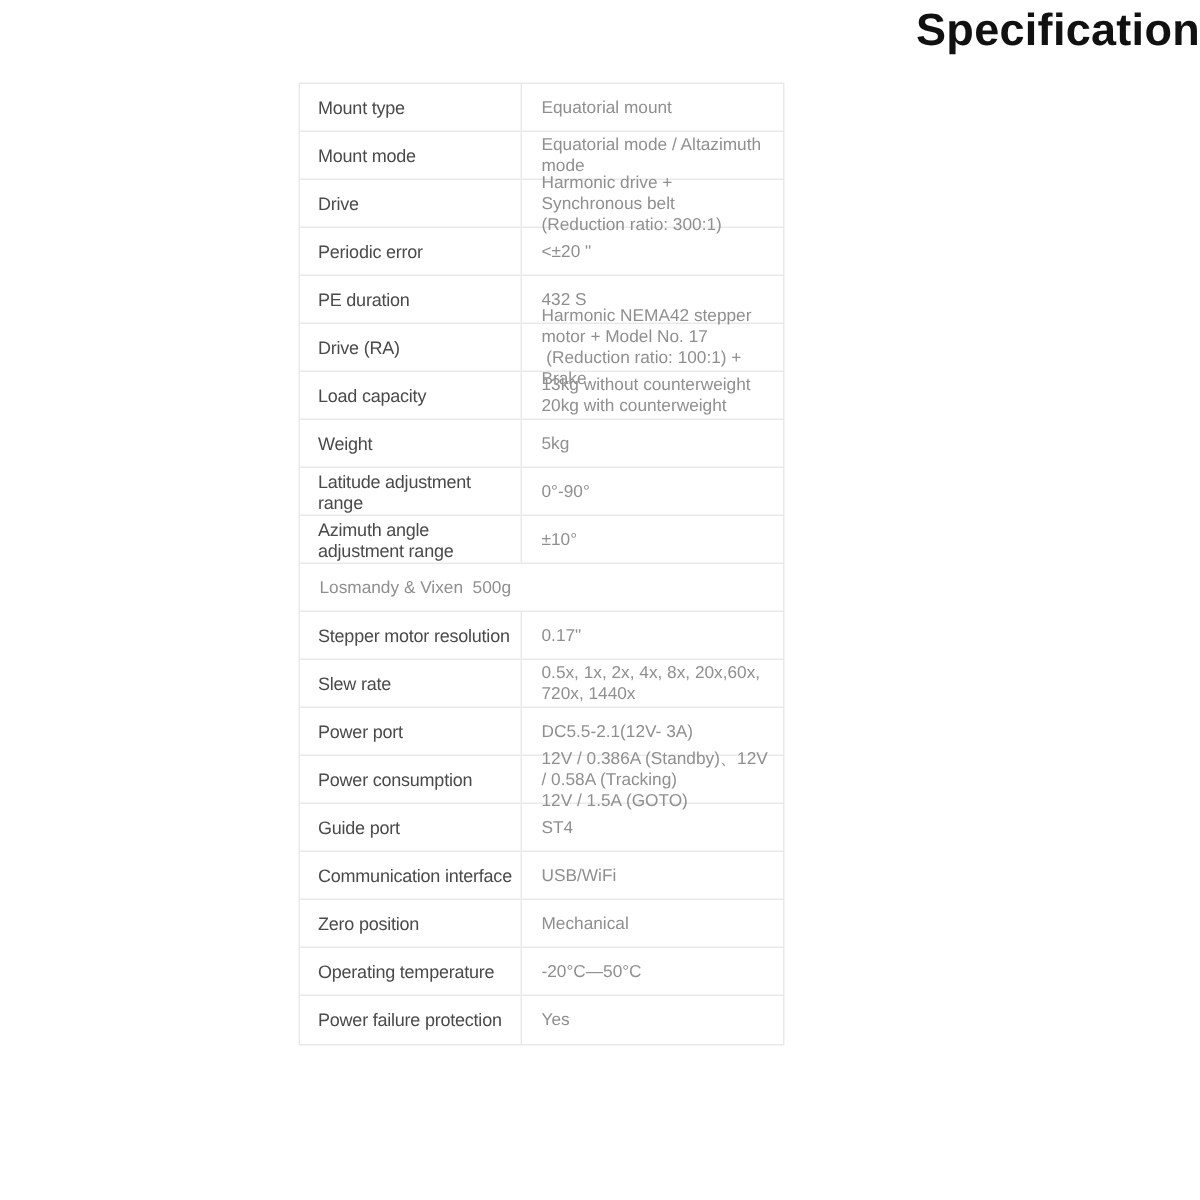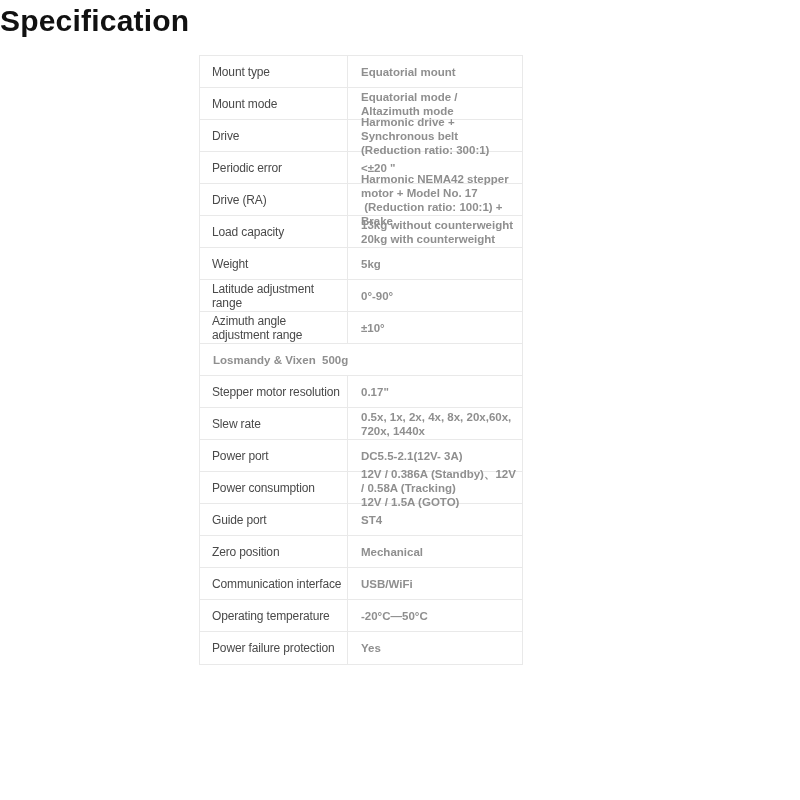--- a/index.html
+++ b/index.html
@@ -19,7 +19,7 @@
   .page-title{
     position:absolute;
     left:0;top:4px;width:800px;
-    text-align:left;
+    text-align:right;
     font-size:30px;
     font-weight:bold;
     color:var(--title-text);

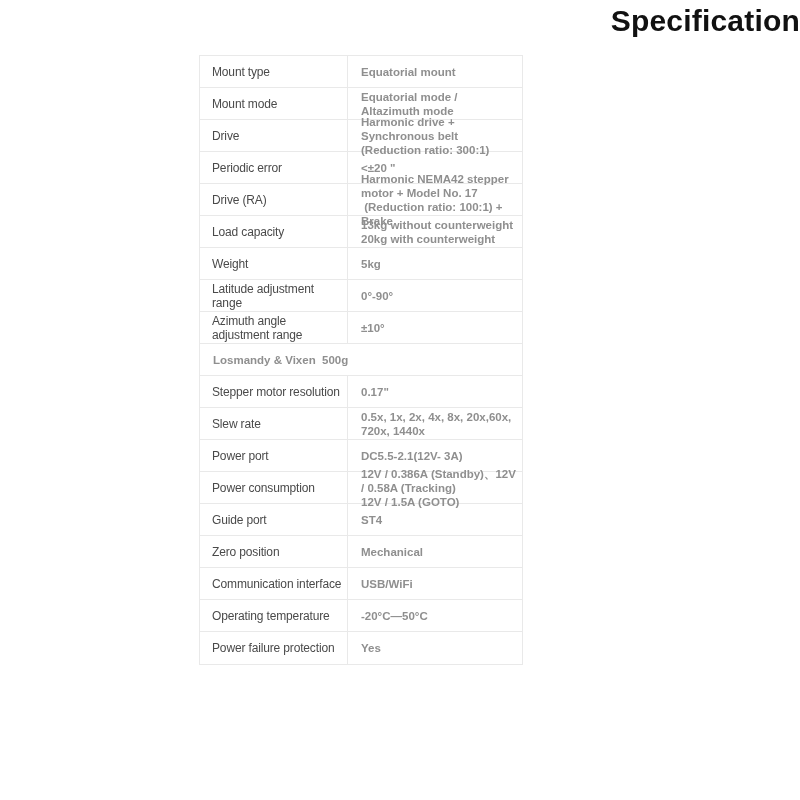--- a/index.html
+++ b/index.html
@@ -59,7 +59,6 @@
     line-height:14px;
     color:var(--value-text);
     white-space:pre-wrap;
-    font-weight:bold;
   }
 </style>
 </head>

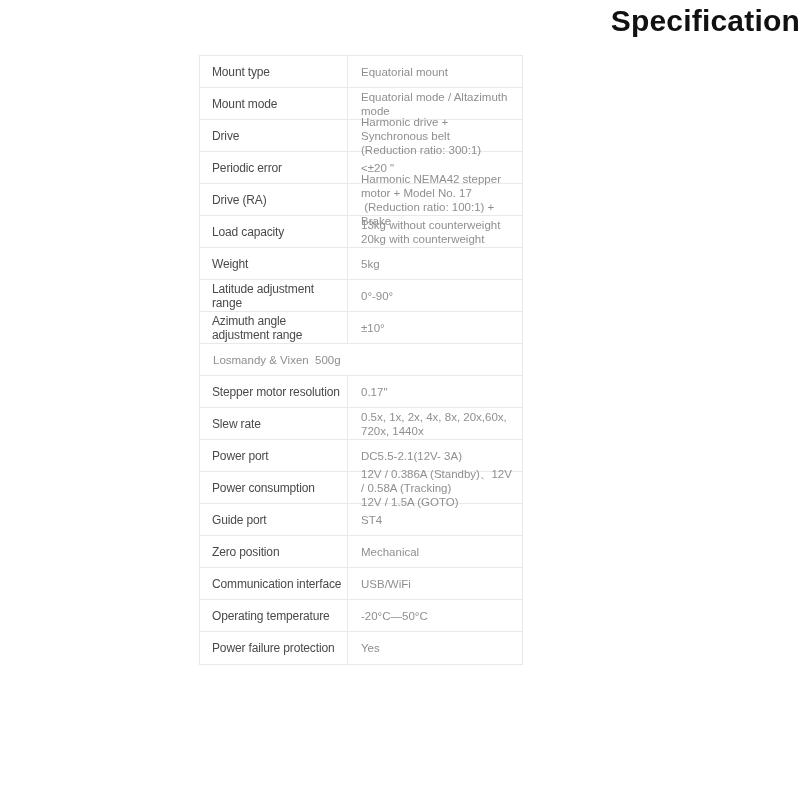--- a/index.html
+++ b/index.html
@@ -88,6 +88,10 @@
     <div class="spec-value">&lt;±20 "</div>
   </div>
 
+  <div class="spec-row">
+    <div class="spec-label">PE duration</div>
+    <div class="spec-value">432 S</div>
+  </div>
 
   <div class="spec-row">
     <div class="spec-label">Drive (RA)</div>

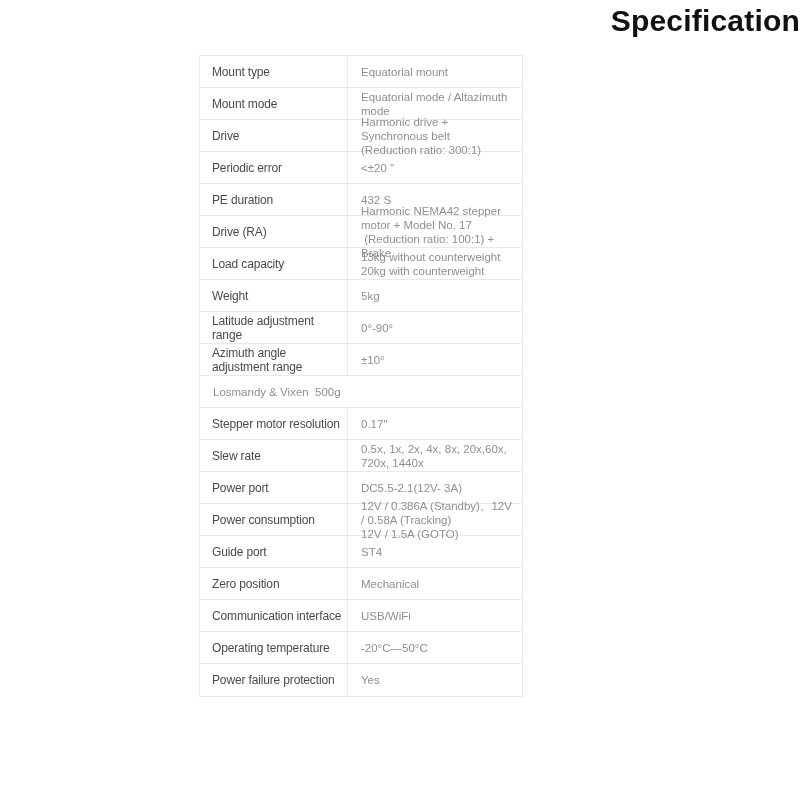--- a/index.html
+++ b/index.html
@@ -154,13 +154,13 @@
   </div>
 
   <div class="spec-row">
-    <div class="spec-label">Zero position</div>
-    <div class="spec-value">Mechanical</div>
+    <div class="spec-label">Communication interface</div>
+    <div class="spec-value">USB/WiFi</div>
   </div>
 
   <div class="spec-row">
-    <div class="spec-label">Communication interface</div>
-    <div class="spec-value">USB/WiFi</div>
+    <div class="spec-label">Zero position</div>
+    <div class="spec-value">Mechanical</div>
   </div>
 
   <div class="spec-row">

